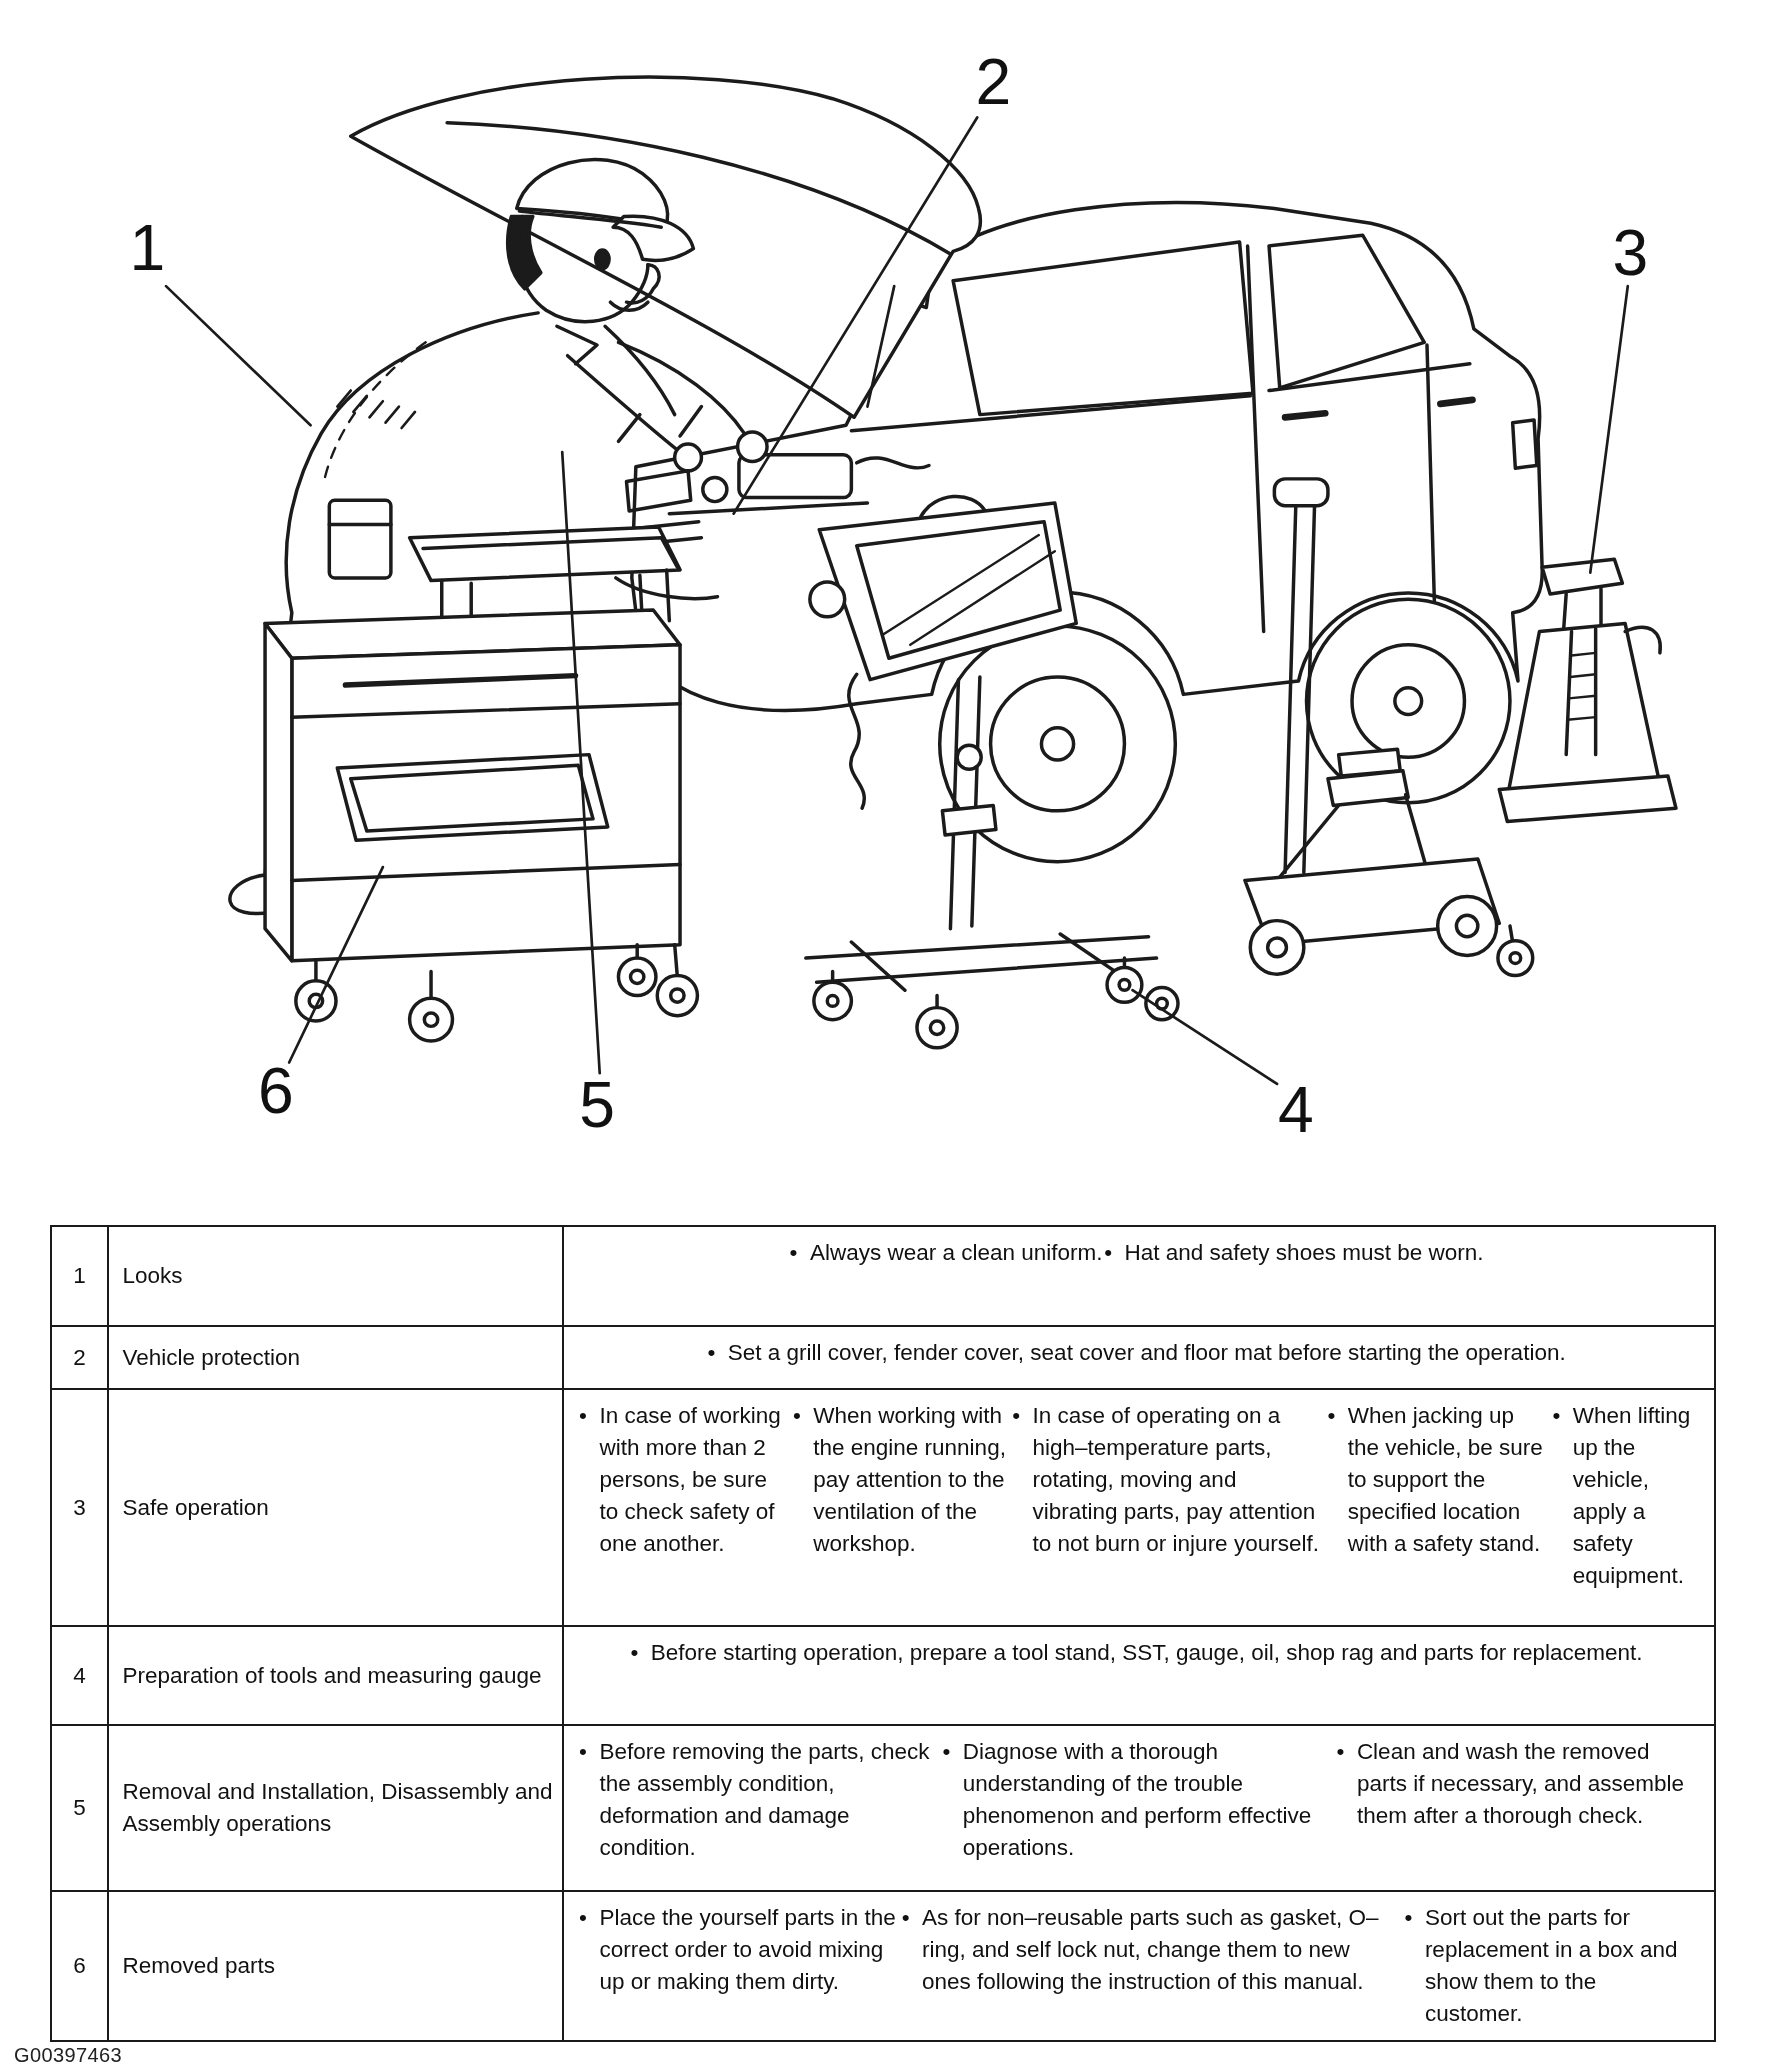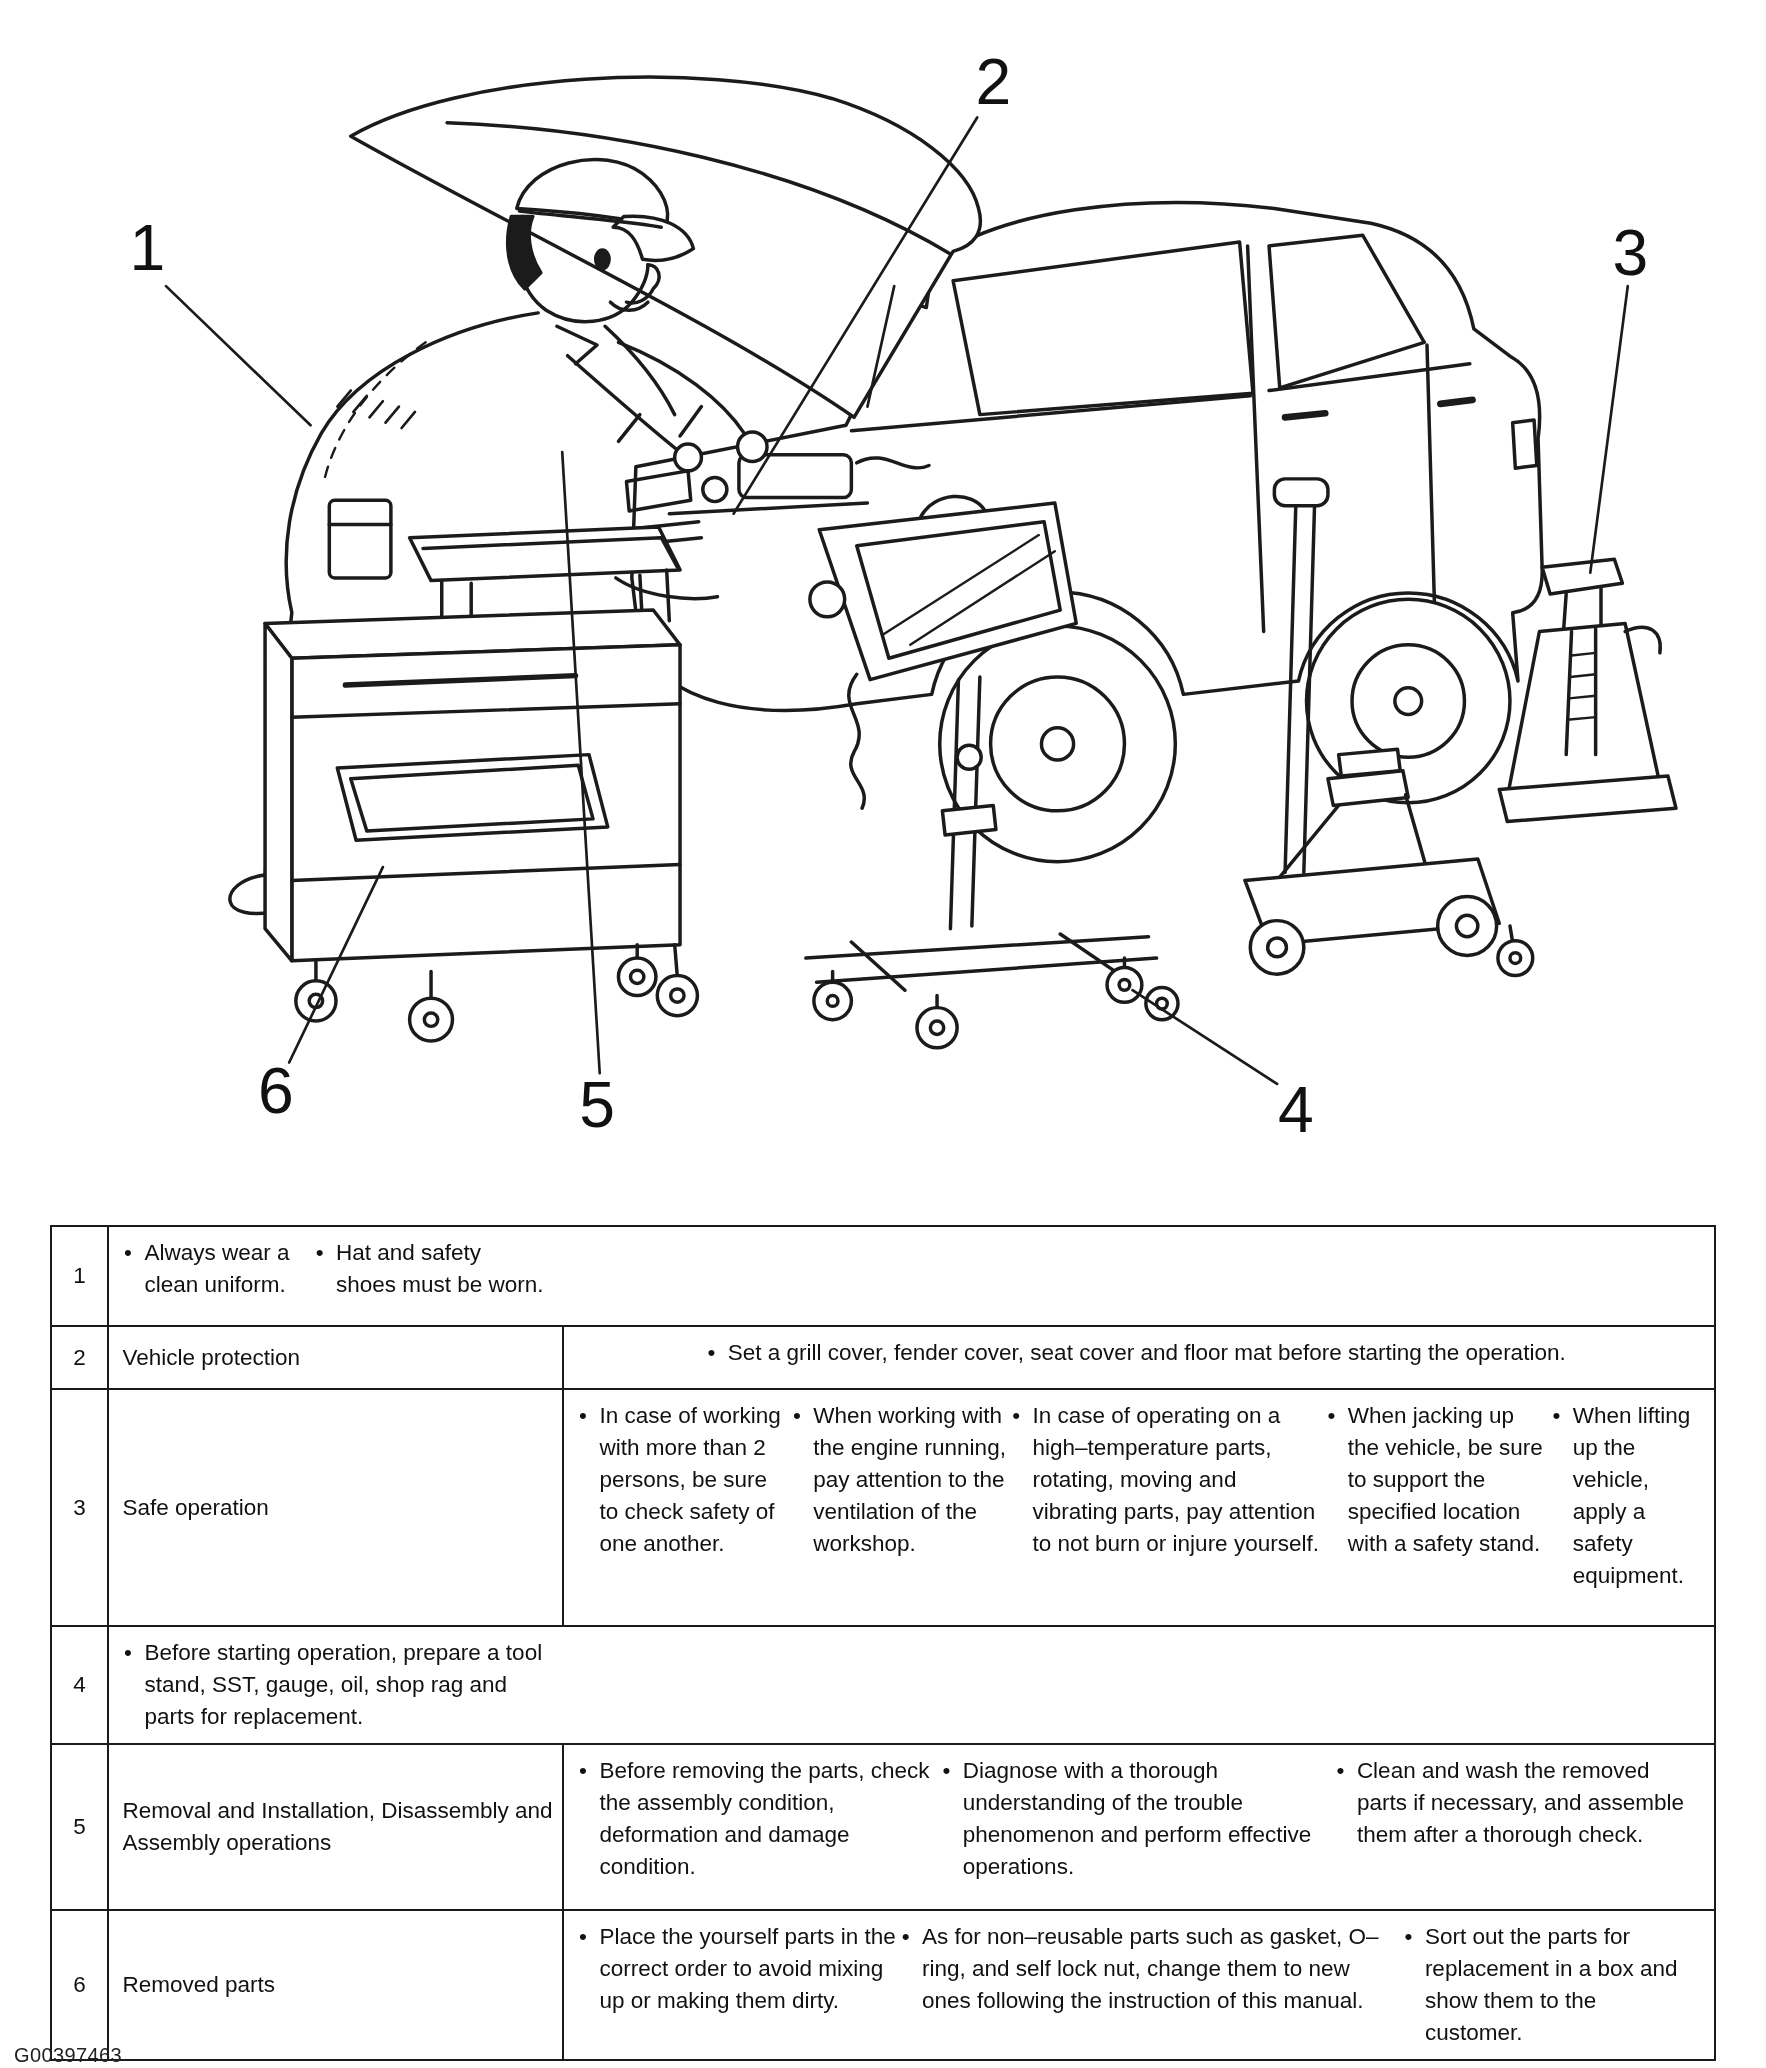--- a/index.html
+++ b/index.html
@@ -251,6 +251,7 @@
 
     <div class="t-row" style="min-height:98px">
       <div class="cell-num">1</div>
+      <div class="cell-label">Looks</div>
       <div class="cell-desc">
         <div class="bullet">Always wear a clean uniform.</div>
         <div class="bullet">Hat and safety shoes must be worn.</div>

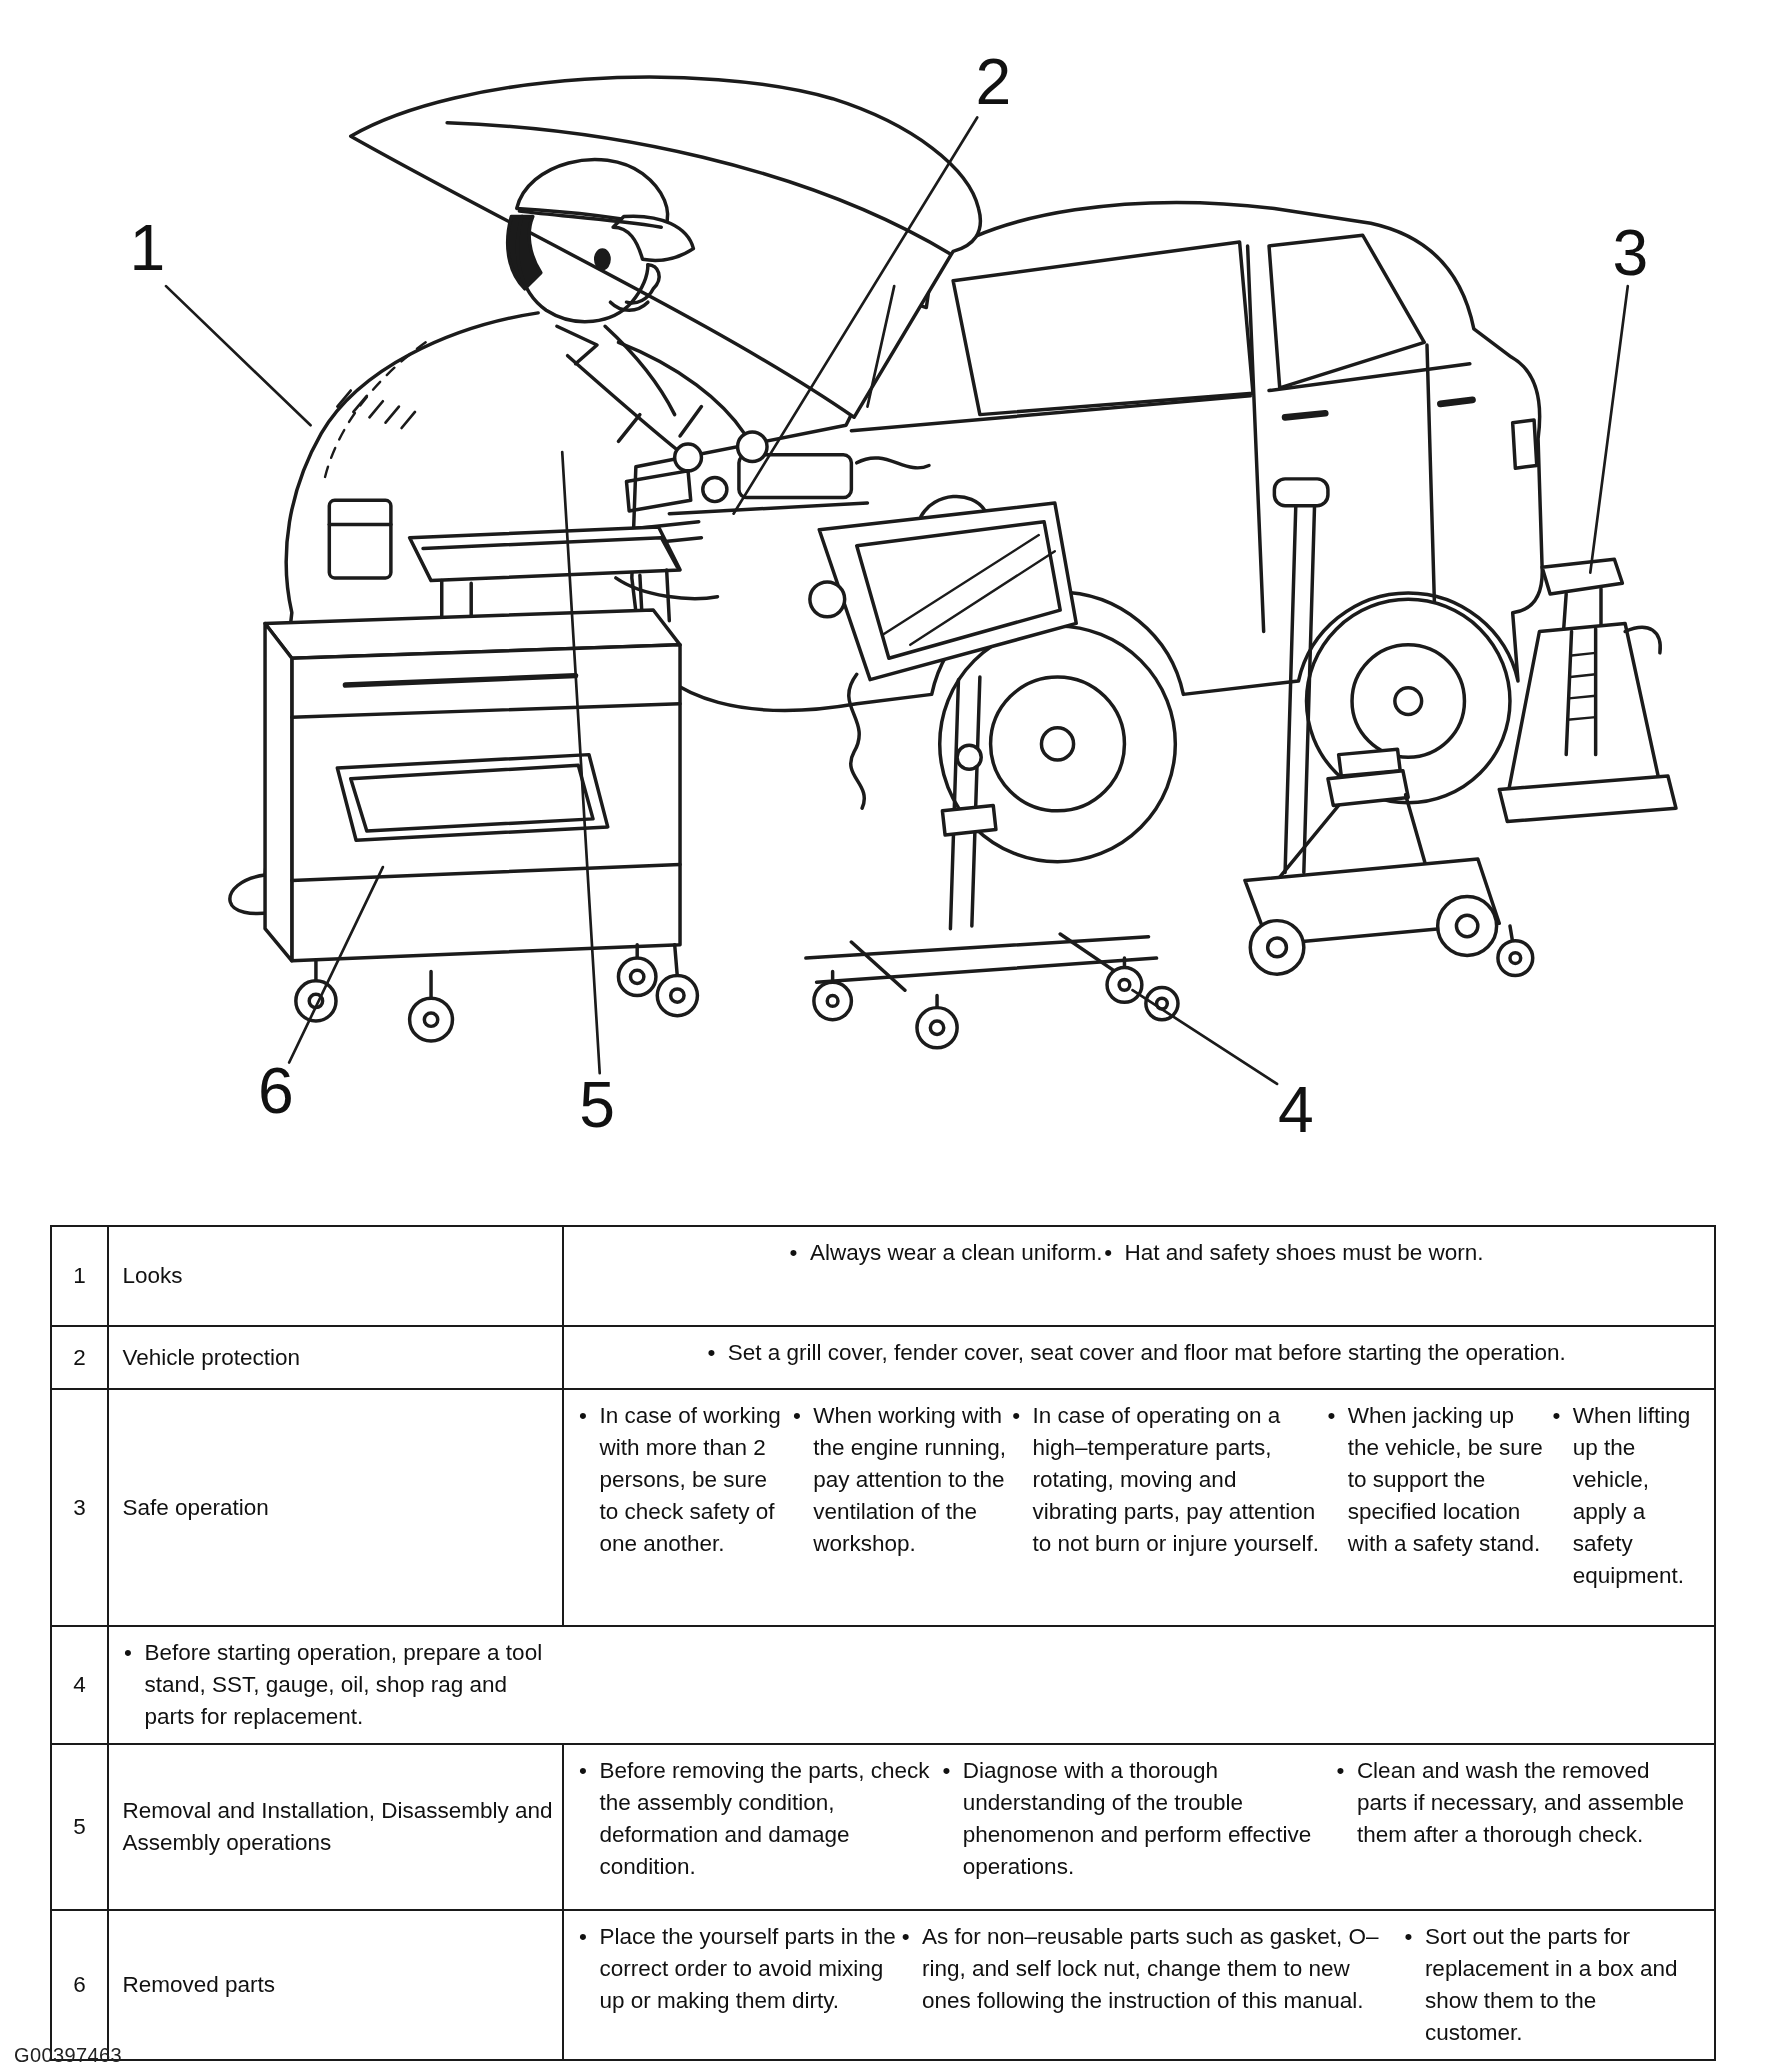--- a/index.html
+++ b/index.html
@@ -280,6 +280,7 @@
 
     <div class="t-row" style="min-height:99px">
       <div class="cell-num">4</div>
+      <div class="cell-label">Preparation of tools and measuring gauge</div>
       <div class="cell-desc">
         <div class="bullet">Before starting operation, prepare a tool stand, SST, gauge, oil, shop rag and parts for replacement.</div>
       </div>

